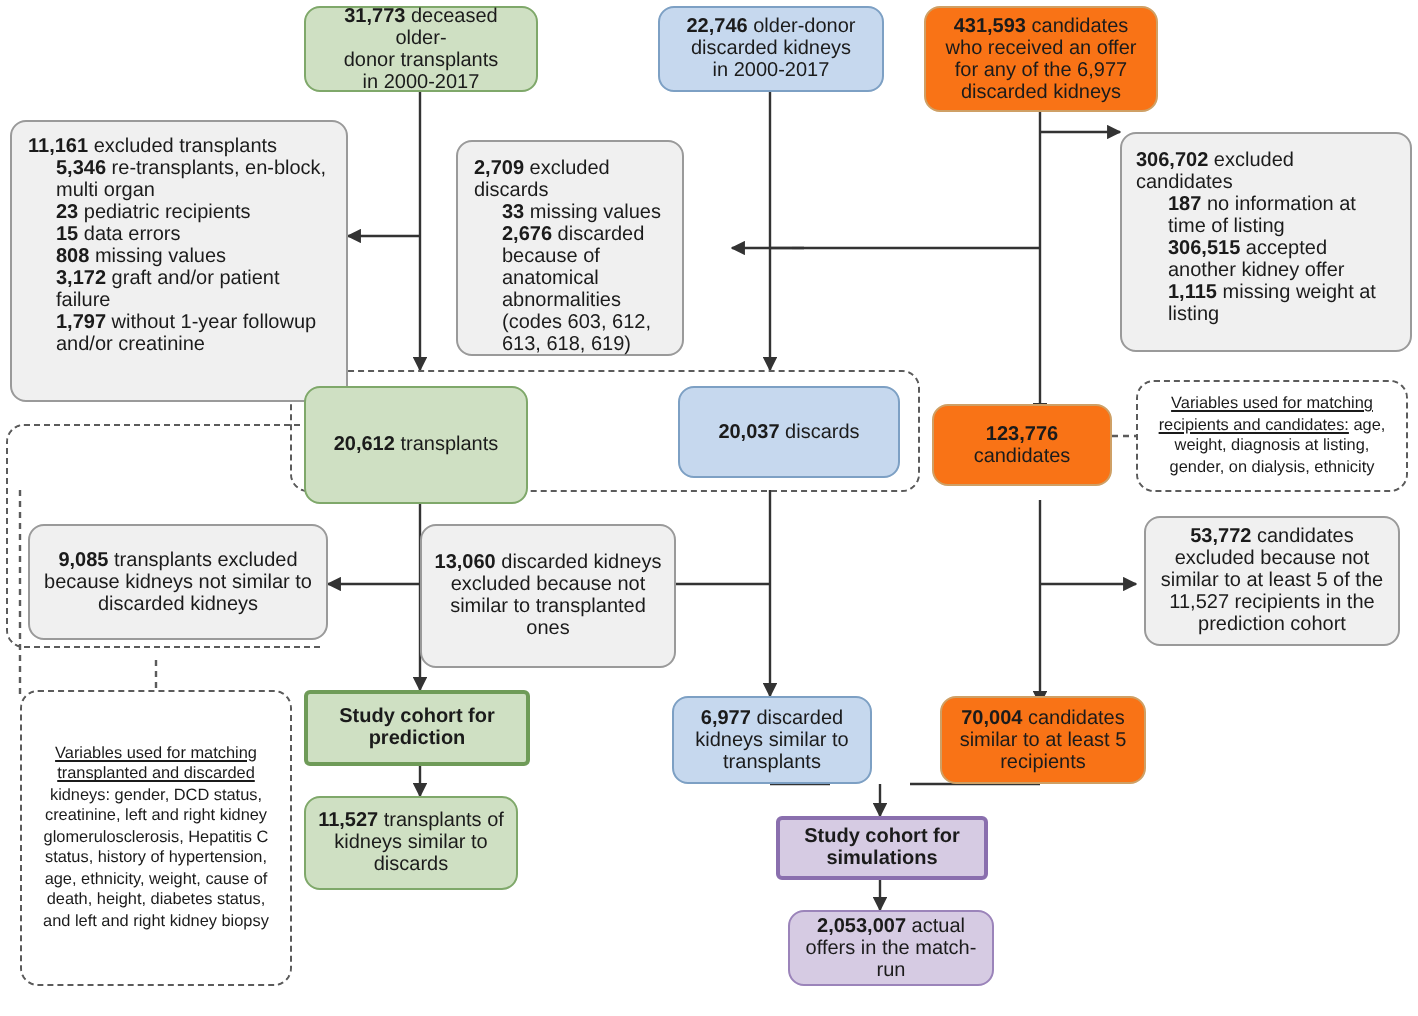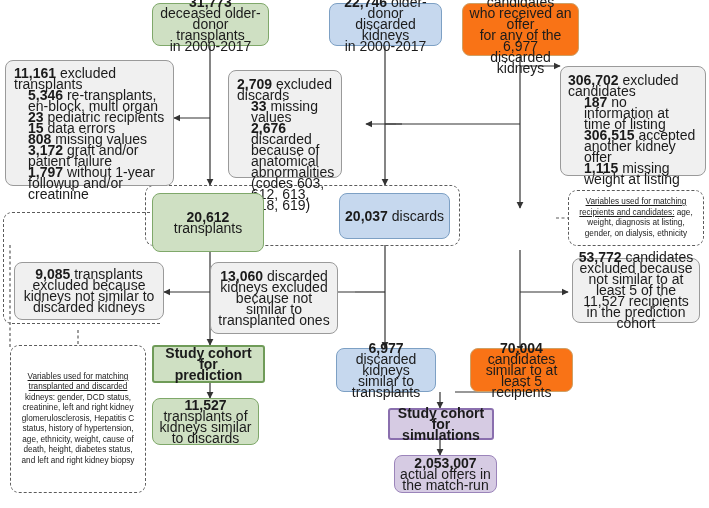--- a/index.html
+++ b/index.html
@@ -8,7 +8,7 @@
 
   .box{position:absolute;box-sizing:border-box;border-radius:8px;
        display:flex;align-items:center;justify-content:center;text-align:center;
-       font-size:14px;line-height:11px;color:#1b1b1b;padding:3px 5px;}
+       font-size:10px;line-height:11px;color:#1b1b1b;padding:3px 5px;}
   .box .t{display:block;}
   b{font-weight:bold;}
 

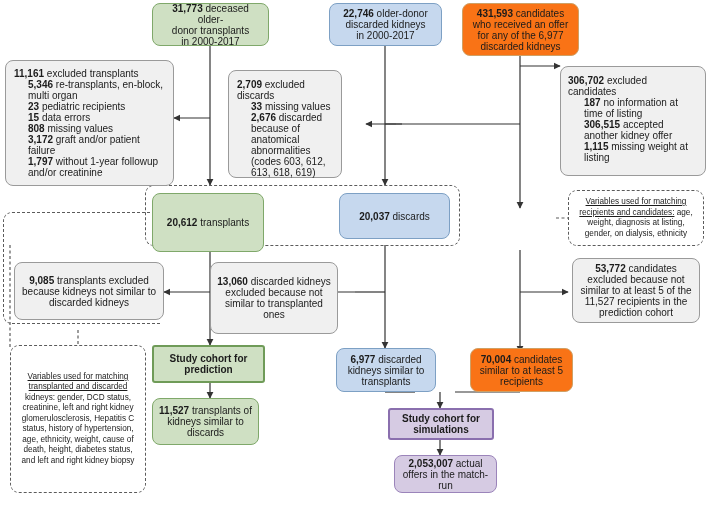--- a/index.html
+++ b/index.html
@@ -111,7 +111,7 @@
     </span>
   </div>
 
-  <div class="box grey" style="left:5px;top:60px;width:169px;height:126px;align-items:flex-start;justify-content:flex-start;padding:7px 8px;">
+  <div class="box grey" style="left:5px;top:60px;width:169px;height:141px;align-items:flex-start;justify-content:flex-start;padding:7px 8px;">
     <span class="t">
       <span><b>11,161</b><span> excluded transplants</span></span>
       <span style="display:block;padding-left:14px;">

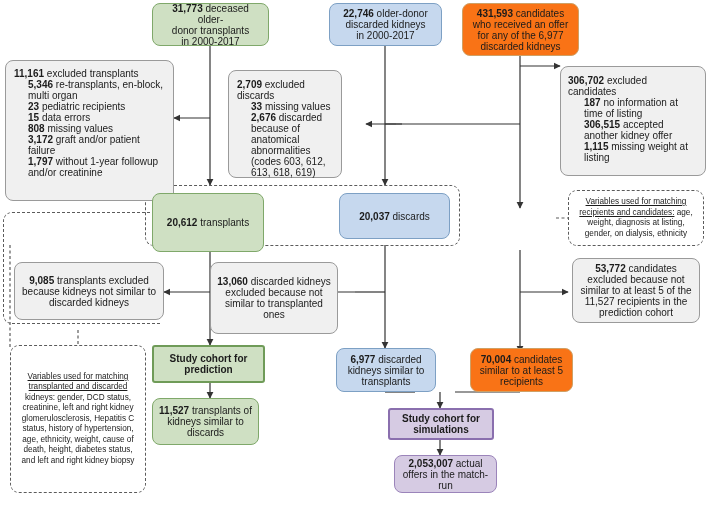--- a/index.html
+++ b/index.html
@@ -154,6 +154,9 @@
     <span class="t"><b>20,037</b><span> discards</span></span>
   </div>
 
+  <div class="box pink" style="left:466px;top:202px;width:90px;height:41px;">
+    <span class="t"><b>123,776</b><span> candidates</span></span>
+  </div>
 
   <div class="box dashnote" style="left:568px;top:190px;width:136px;height:56px;">
     <span class="t">

